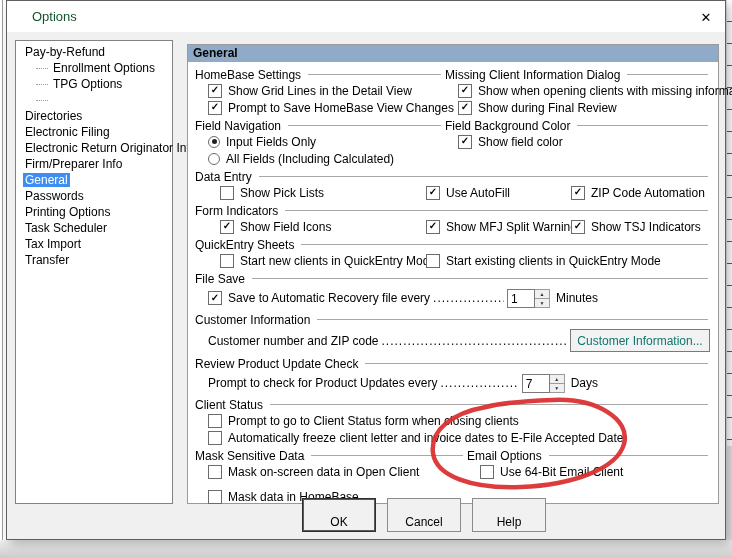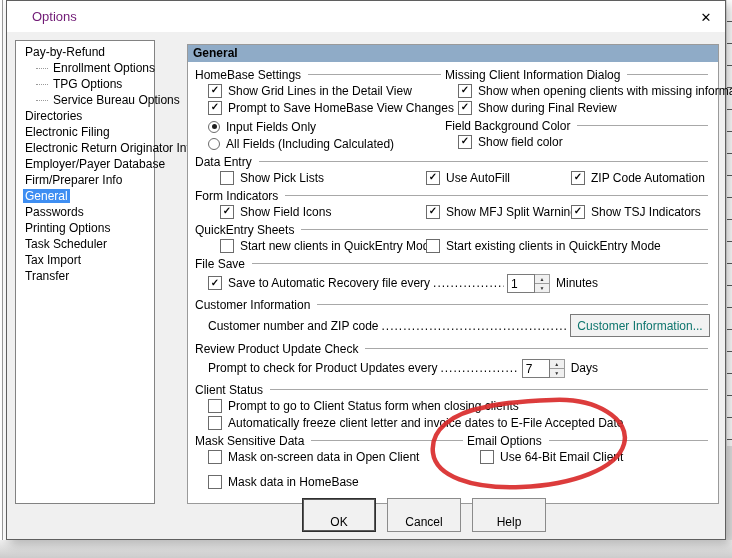--- a/index.html
+++ b/index.html
@@ -18,7 +18,7 @@
   .dialog{position:absolute;left:6px;top:0;width:720px;height:540px;box-sizing:border-box;
     background:#f0f0f0;border:1px solid #5f5f5f;box-shadow:4px 4px 10px rgba(0,0,0,.25);}
   .titlebar{position:absolute;left:0;top:0;width:100%;height:31px;background:#ffffff;}
-  .title{position:absolute;left:25px;top:0;line-height:31px;font-size:13px;color:#701a75;}
+  .title{position:absolute;left:25px;top:0;line-height:31px;font-size:13px;color:#14532d;}
   .close{position:absolute;right:8px;top:6px;width:22px;height:20px;display:flex;align-items:center;justify-content:center;
     font-size:13px;color:#000;cursor:default;}
 

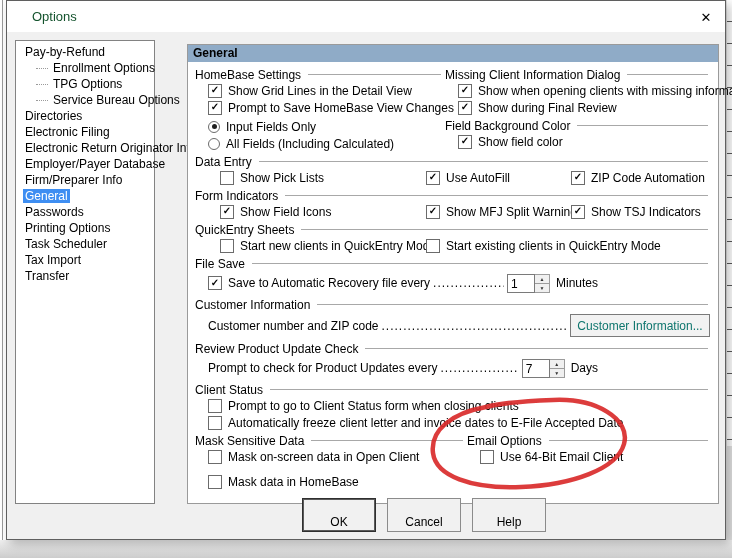--- a/index.html
+++ b/index.html
@@ -23,7 +23,7 @@
     font-size:13px;color:#000;cursor:default;}
 
   
-  .tree{position:absolute;left:8px;top:39px;width:140px;height:464px;box-sizing:border-box;
+  .tree{position:absolute;left:8px;top:39px;width:158px;height:464px;box-sizing:border-box;
     background:#fff;border:1px solid #828282;padding-top:3px;font-size:12px;}
   .tree-item{height:16px;display:flex;align-items:center;padding-left:7px;white-space:nowrap;color:#000;}
   .tree-item .connector{width:12px;border-top:1px dotted #9a9a9a;margin:0 3px 0 13px;flex:none;}

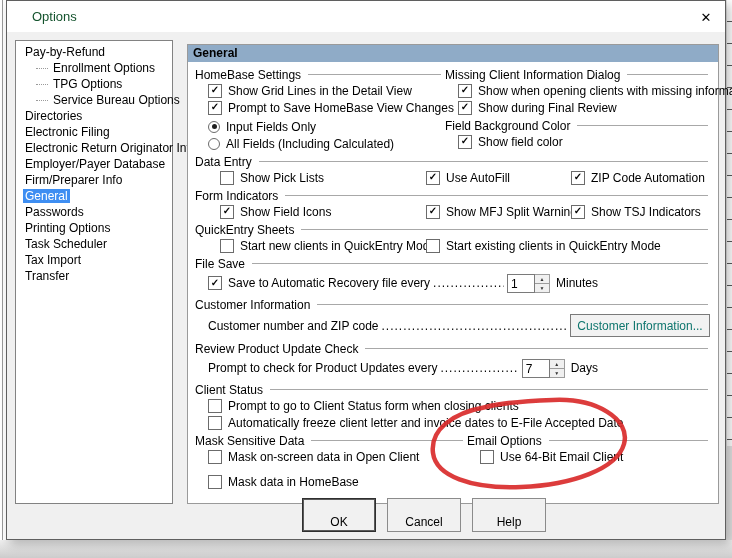--- a/index.html
+++ b/index.html
@@ -107,7 +107,6 @@
         </div>
       <div class="tree-item">
           <span class="connector"></span>
-          <span class="lblw">Service Bureau Options</span>
         </div>
       <div class="tree-item">
           <span class="lblw">Directories</span>

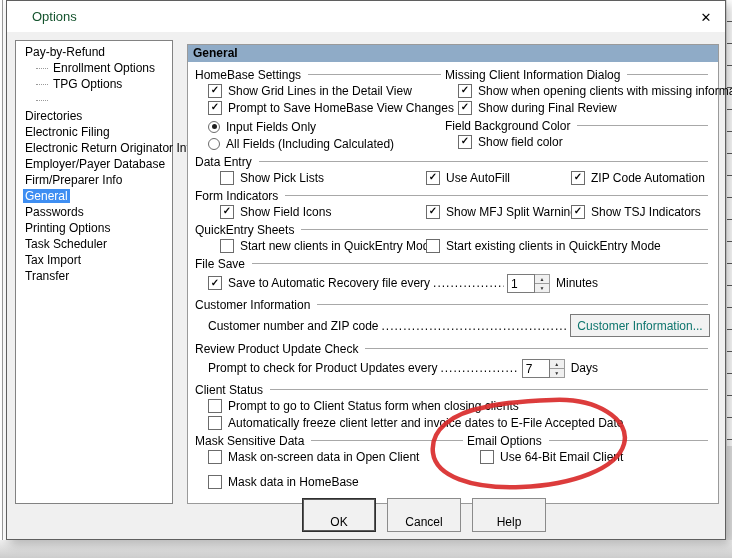--- a/index.html
+++ b/index.html
@@ -168,6 +168,10 @@
                 </div>
             </div>
             <div class="sec">
+              <div class="sec-title">
+                  <span>Field Navigation</span>
+                  <span class="sec-line"></span>
+                </div>
               <div class="row">
                   <span class="radio">
                     <span class="dot"></span>

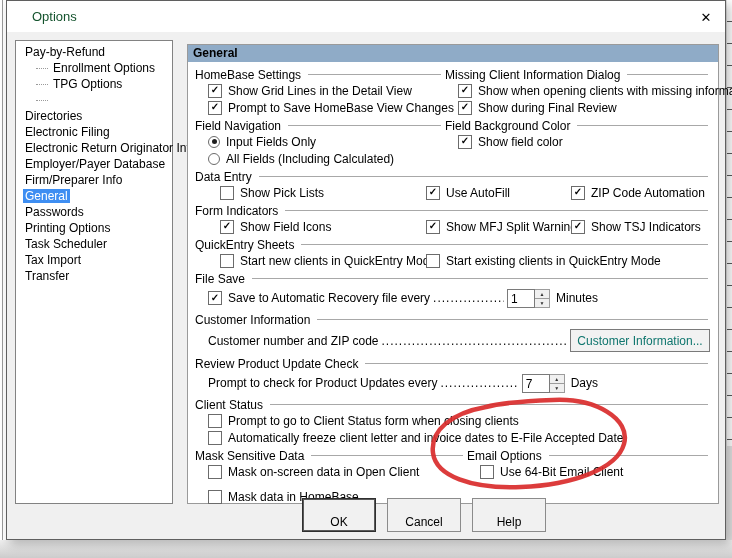--- a/index.html
+++ b/index.html
@@ -118,9 +118,6 @@
           <span class="lblw">Electronic Return Originator Info</span>
         </div>
       <div class="tree-item">
-          <span class="lblw">Employer/Payer Database</span>
-        </div>
-      <div class="tree-item">
           <span class="lblw">Firm/Preparer Info</span>
         </div>
       <div class="tree-item sel">

